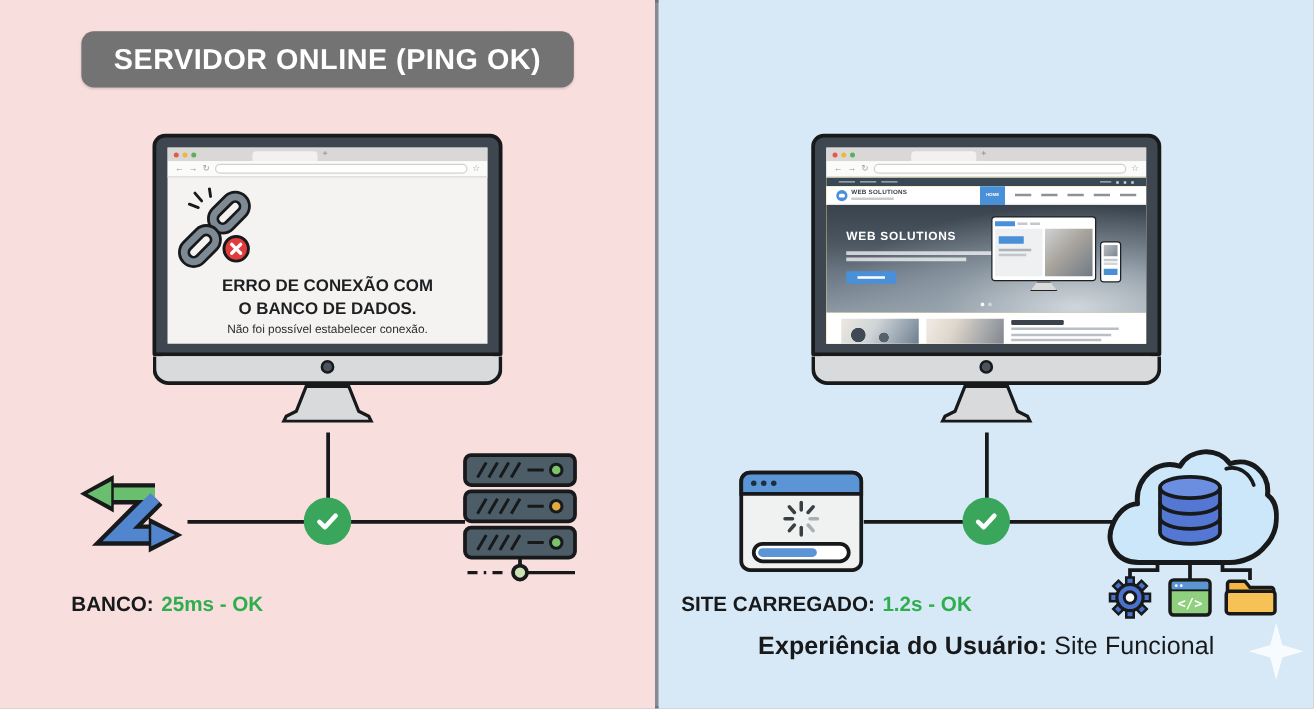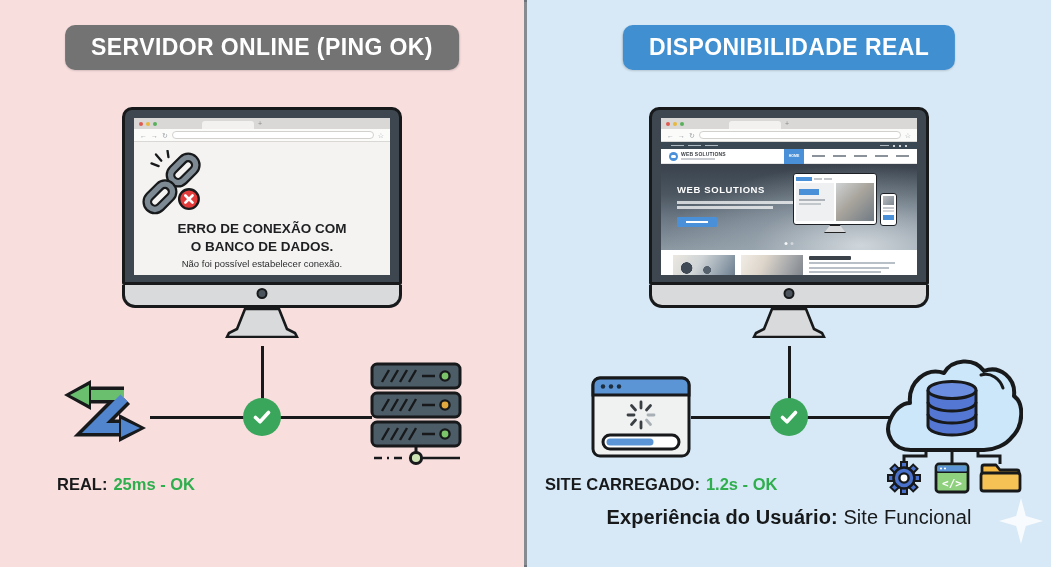--- a/index.html
+++ b/index.html
@@ -240,7 +240,6 @@
   <div class="divider"></div>
 
   <div class="panel right">
-    <div class="badge blue">DISPONIBILIDADE REAL</div>
 
     <div class="monitor">
       <div class="monitor-frame">

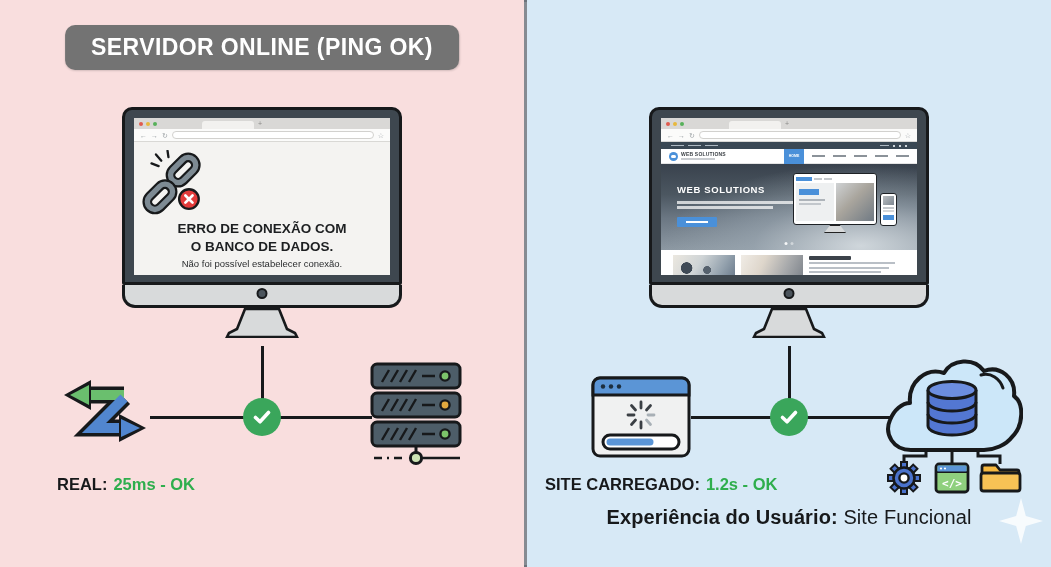--- a/index.html
+++ b/index.html
@@ -232,7 +232,7 @@
     </svg>
 
     <div class="metric">
-      <span class="lbl">REAL:</span><span class="val">25ms - OK</span>
+      <span class="lbl">BANCO:</span><span class="val">25ms - OK</span>
     </div>
 
   </div>

